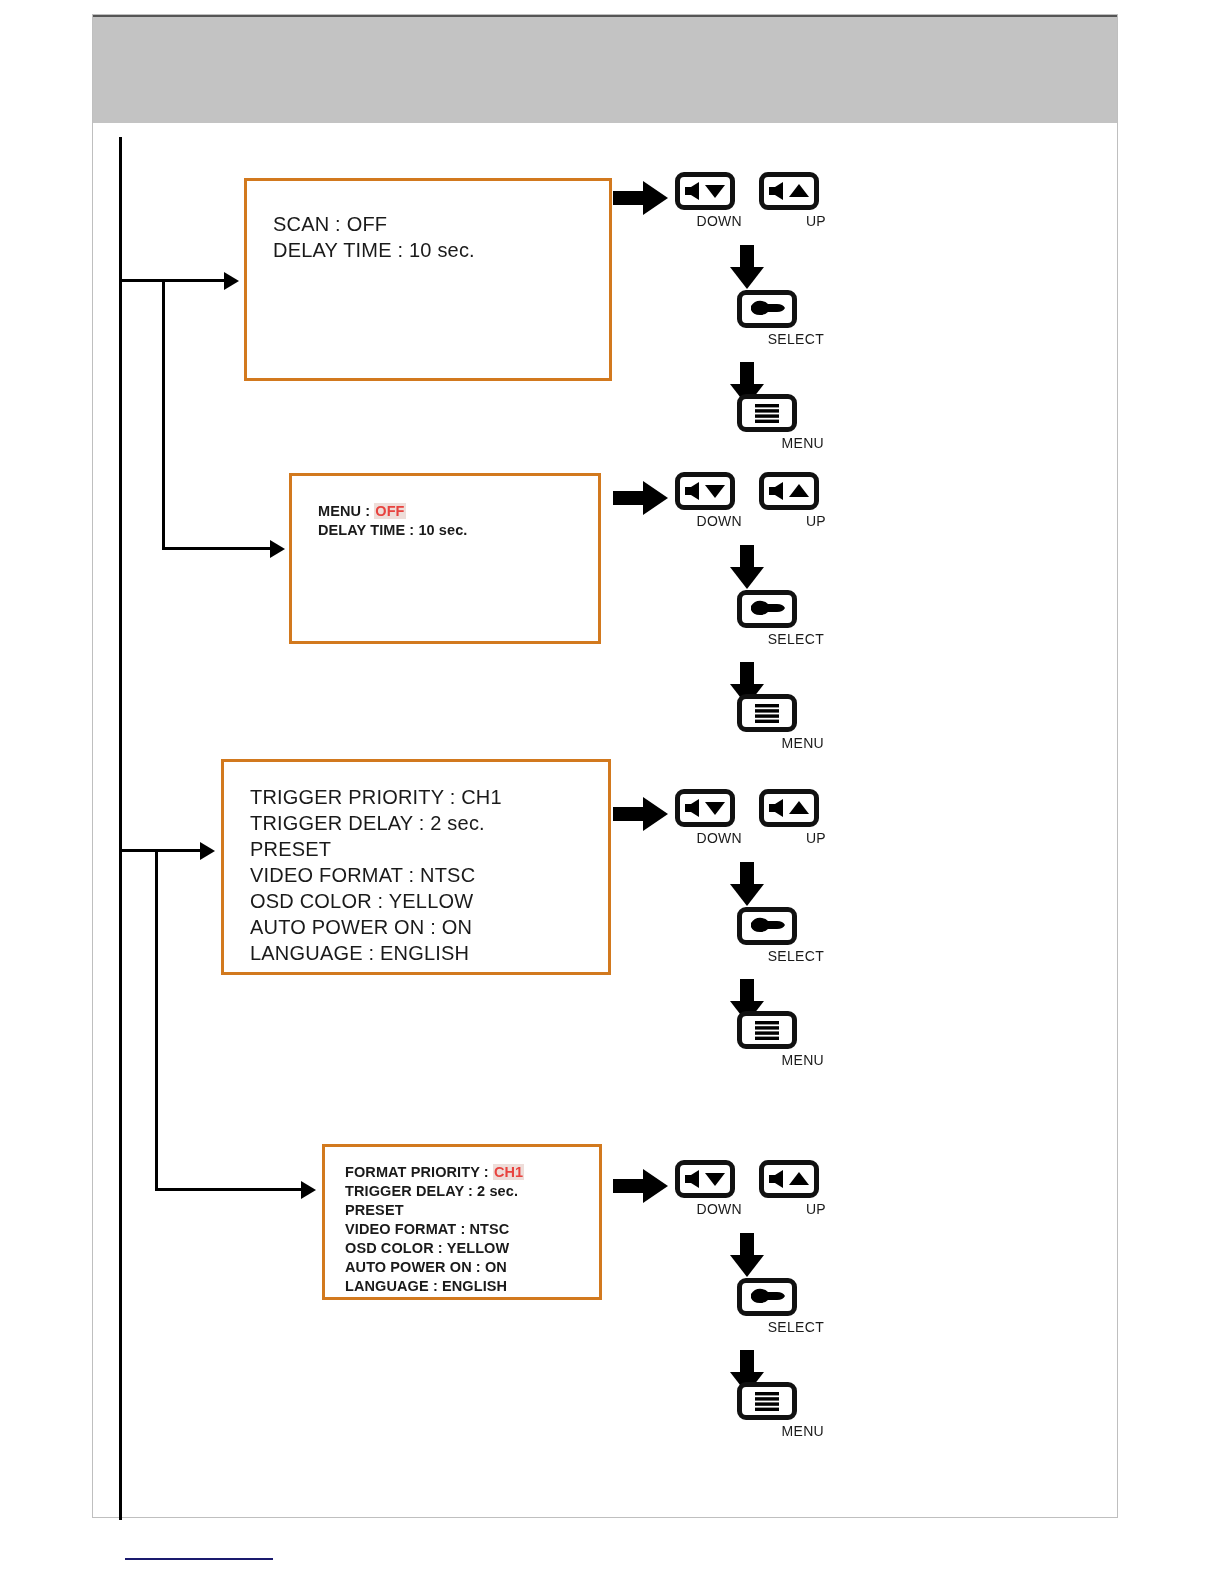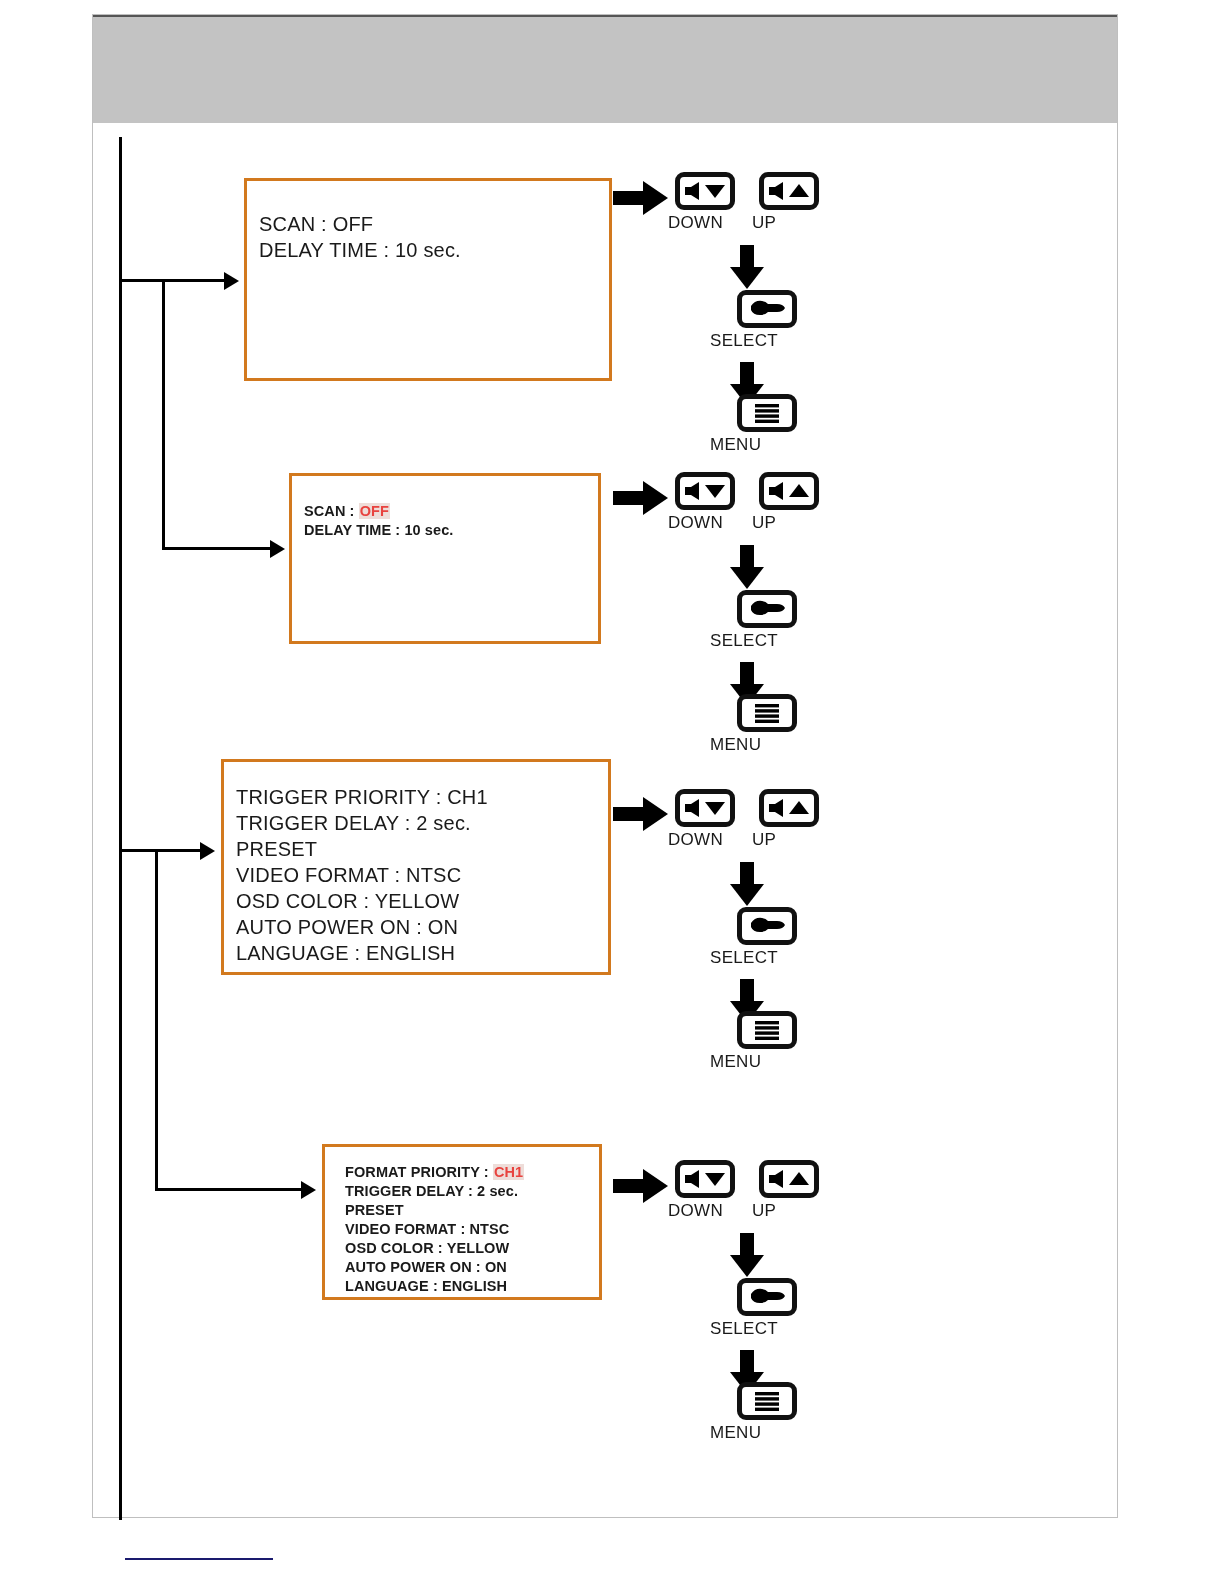--- a/index.html
+++ b/index.html
@@ -69,7 +69,7 @@
     box-sizing: border-box;
   }
   .osd-inner {
-    padding-left: 12px;
+    padding-left: 26px;
   }
   .osd-line {
     white-space: nowrap;

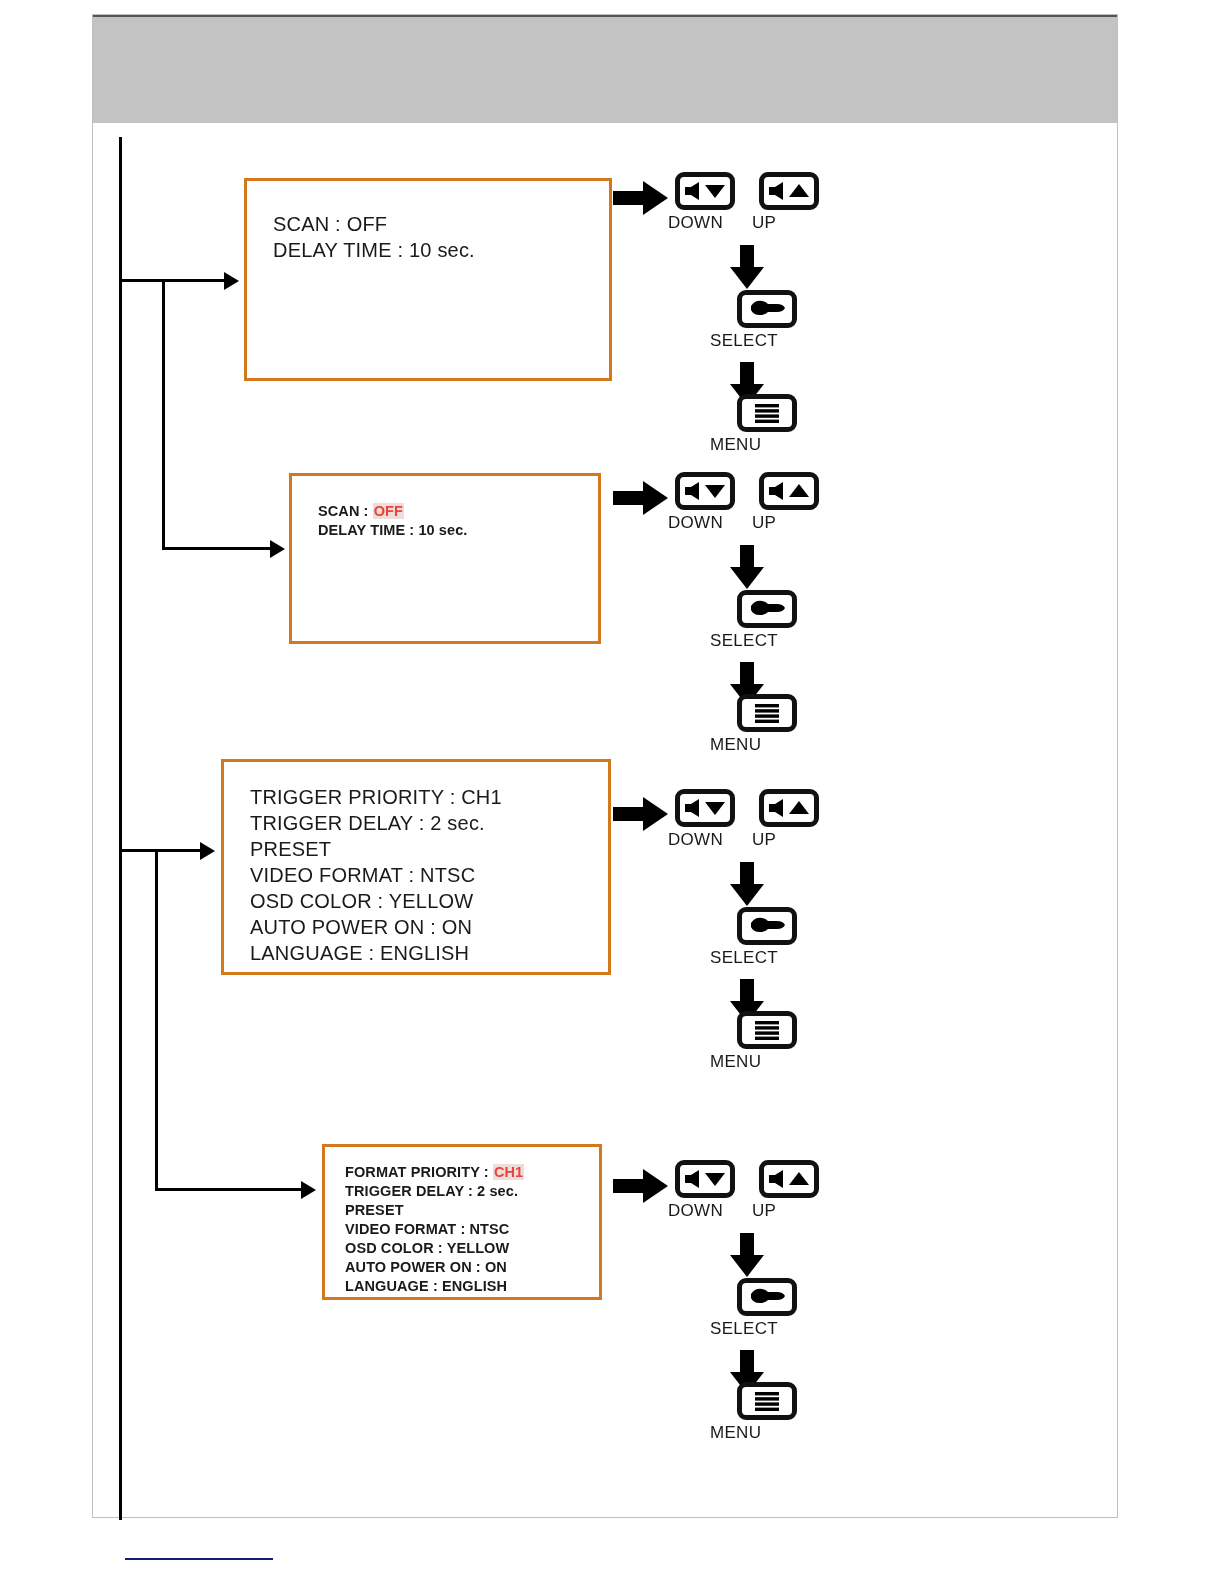--- a/index.html
+++ b/index.html
@@ -148,8 +148,8 @@
     margin: 0 auto;
   }
   .key-label {
-    text-align: left;
-    font-size: 17px;
+    text-align: right;
+    font-size: 14px;
     color: #1a1a1a;
     margin-top: 3px;
     letter-spacing: 0.3px;

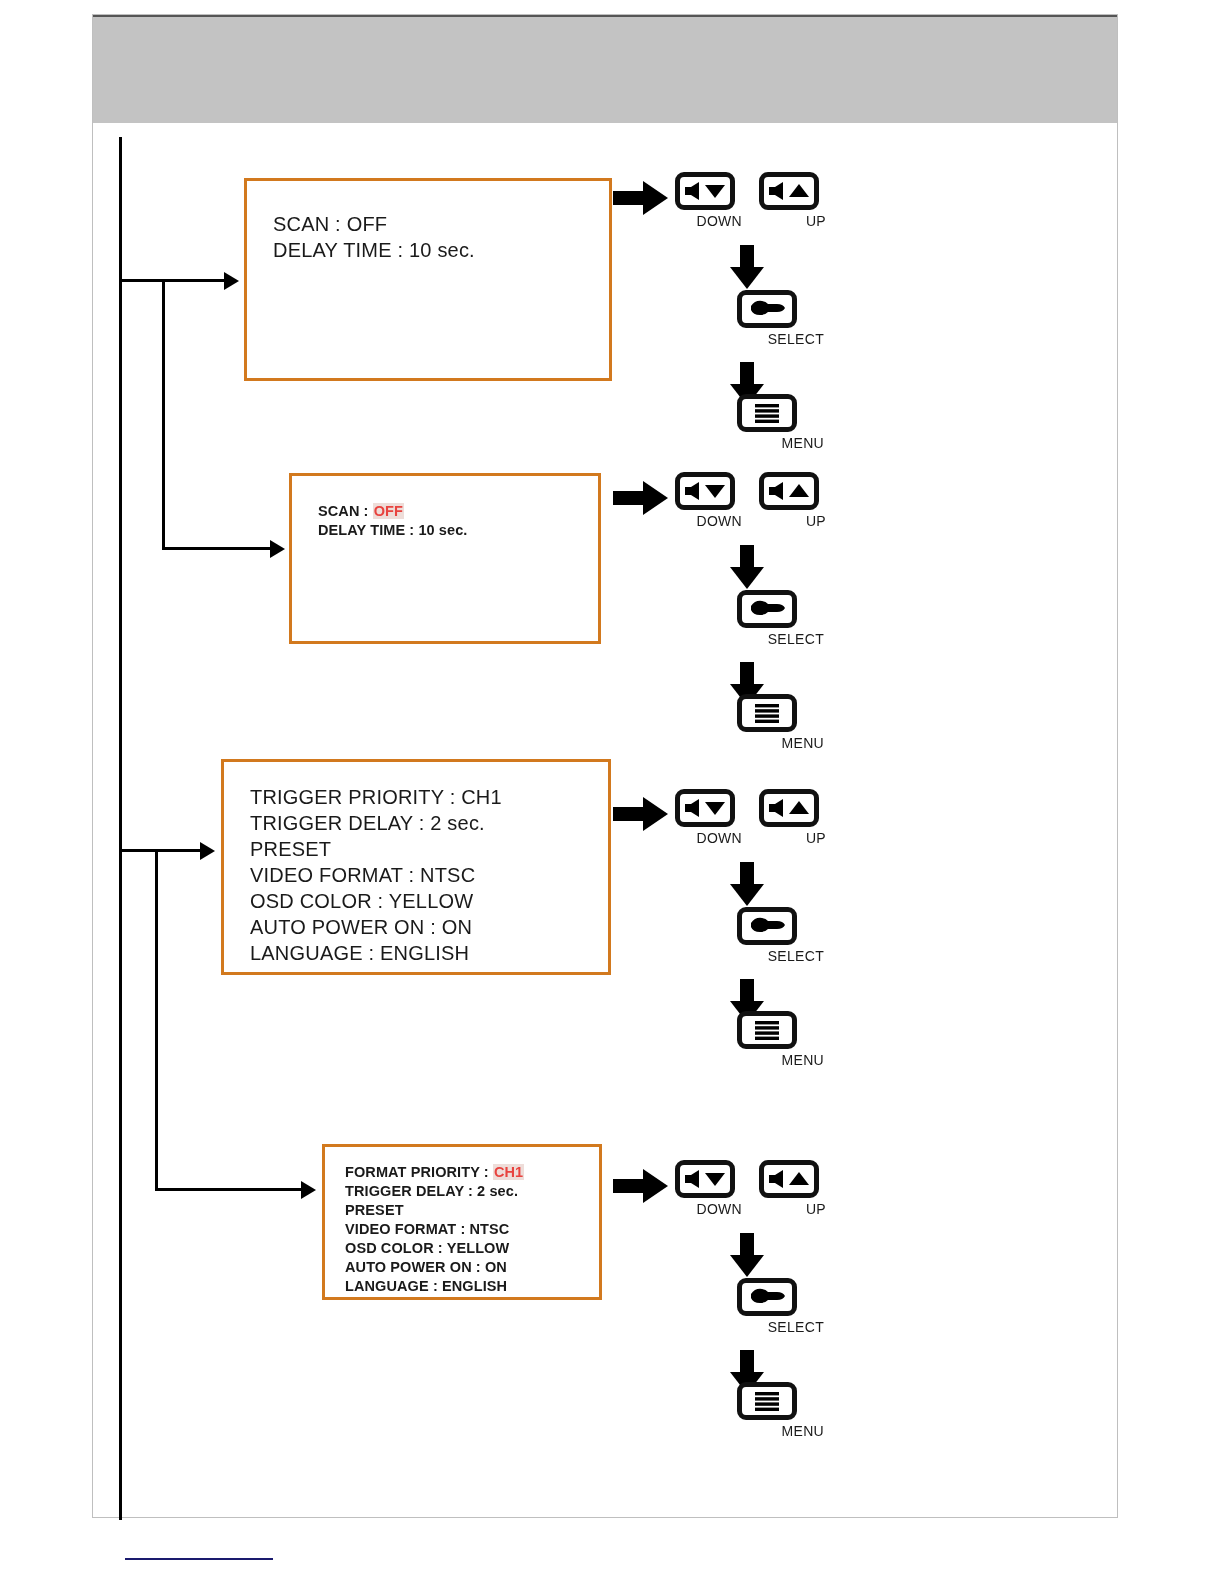--- a/index.html
+++ b/index.html
@@ -267,7 +267,7 @@
 <div class="osd osd-sm" style="left:289px; top:473px; width:312px; height:171px;">
   <div class="osd-inner">
     <div class="osd-line">
-      <span>SCAN : </span><span class="hl">OFF</span>
+      <span>MENU : </span><span class="hl">OFF</span>
     </div>
     <div class="osd-line">DELAY TIME : 10 sec.</div>
   </div>

